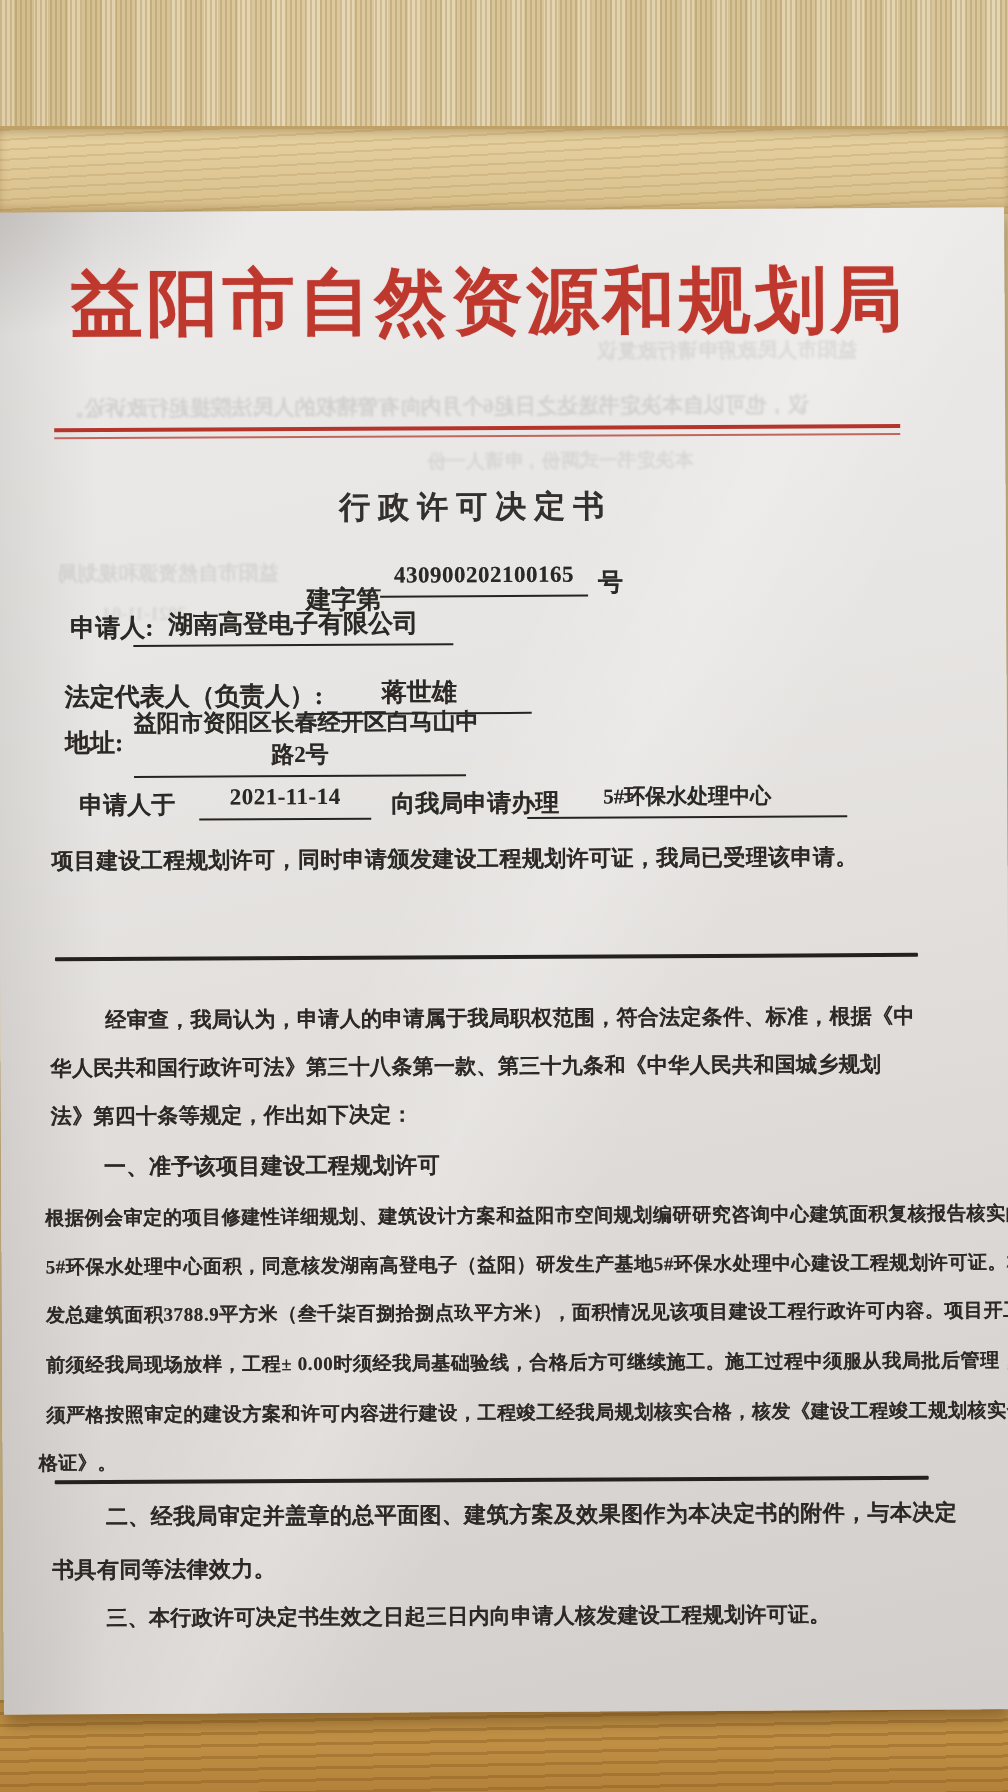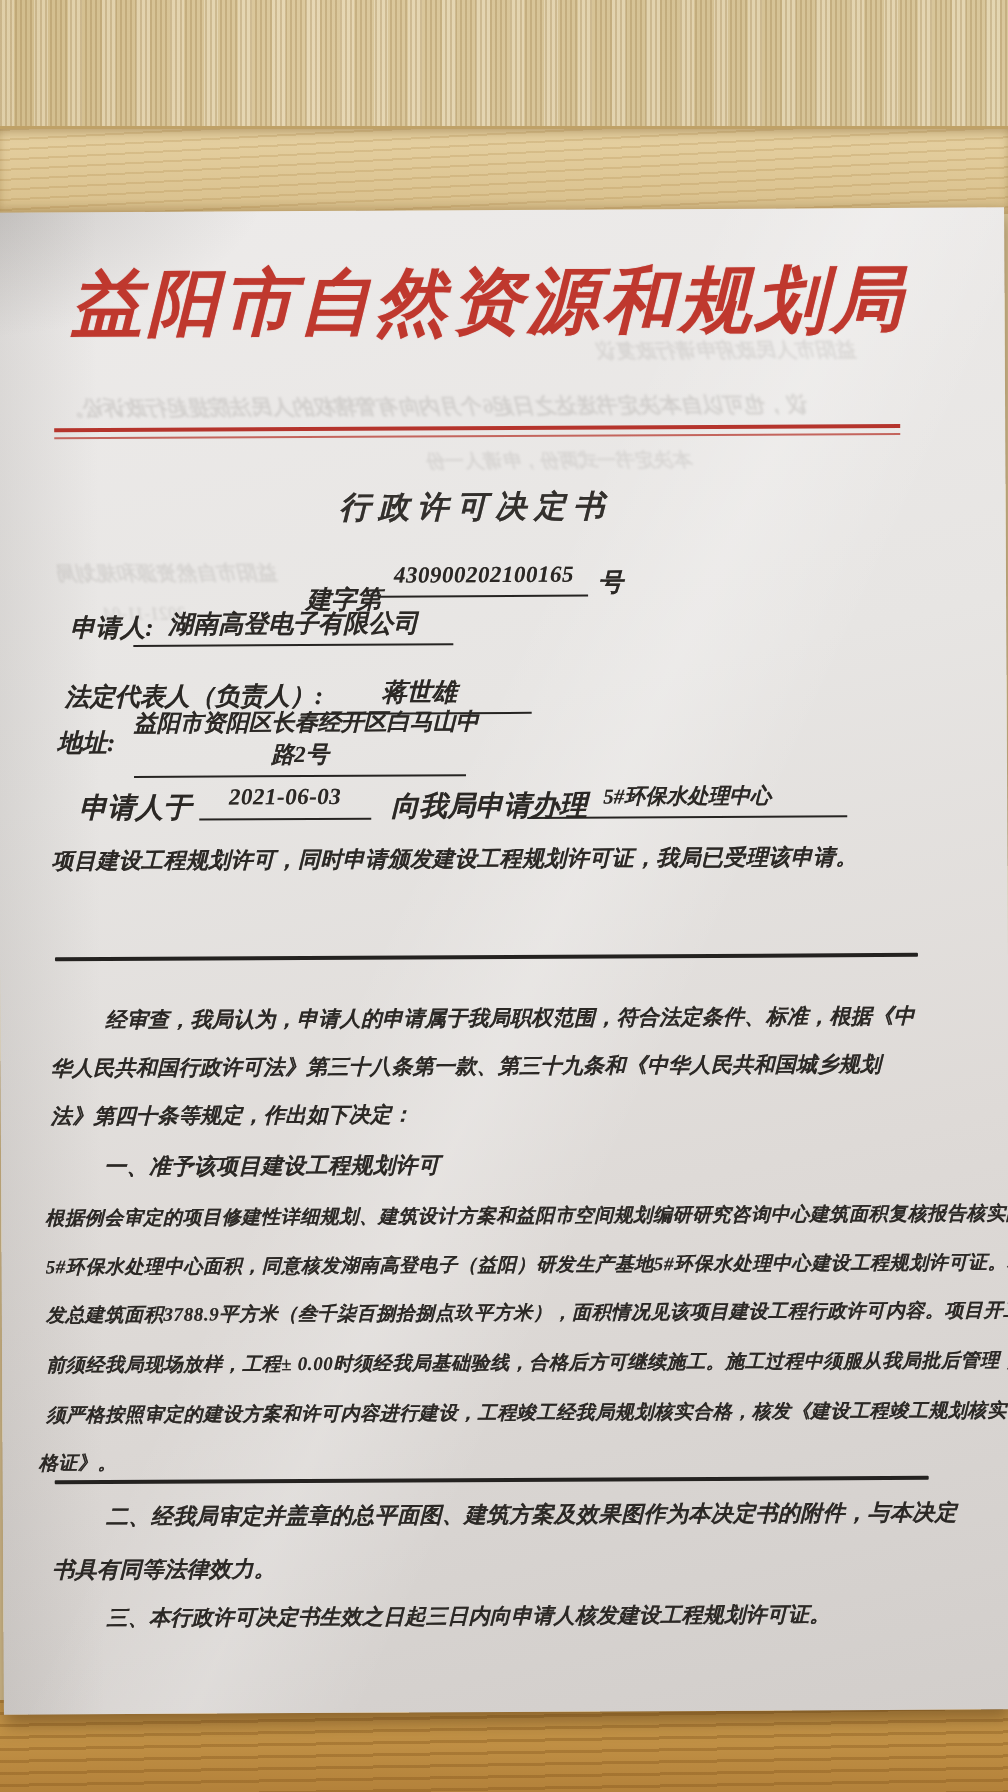--- a/index.html
+++ b/index.html
@@ -7,7 +7,6 @@
     position:relative;width:1008px;height:1792px;overflow:hidden;
     font-family:"Liberation Serif","DejaVu Serif",serif;
     background:#d6c396;
-    font-style:italic;
   }
   
   .wood-top{

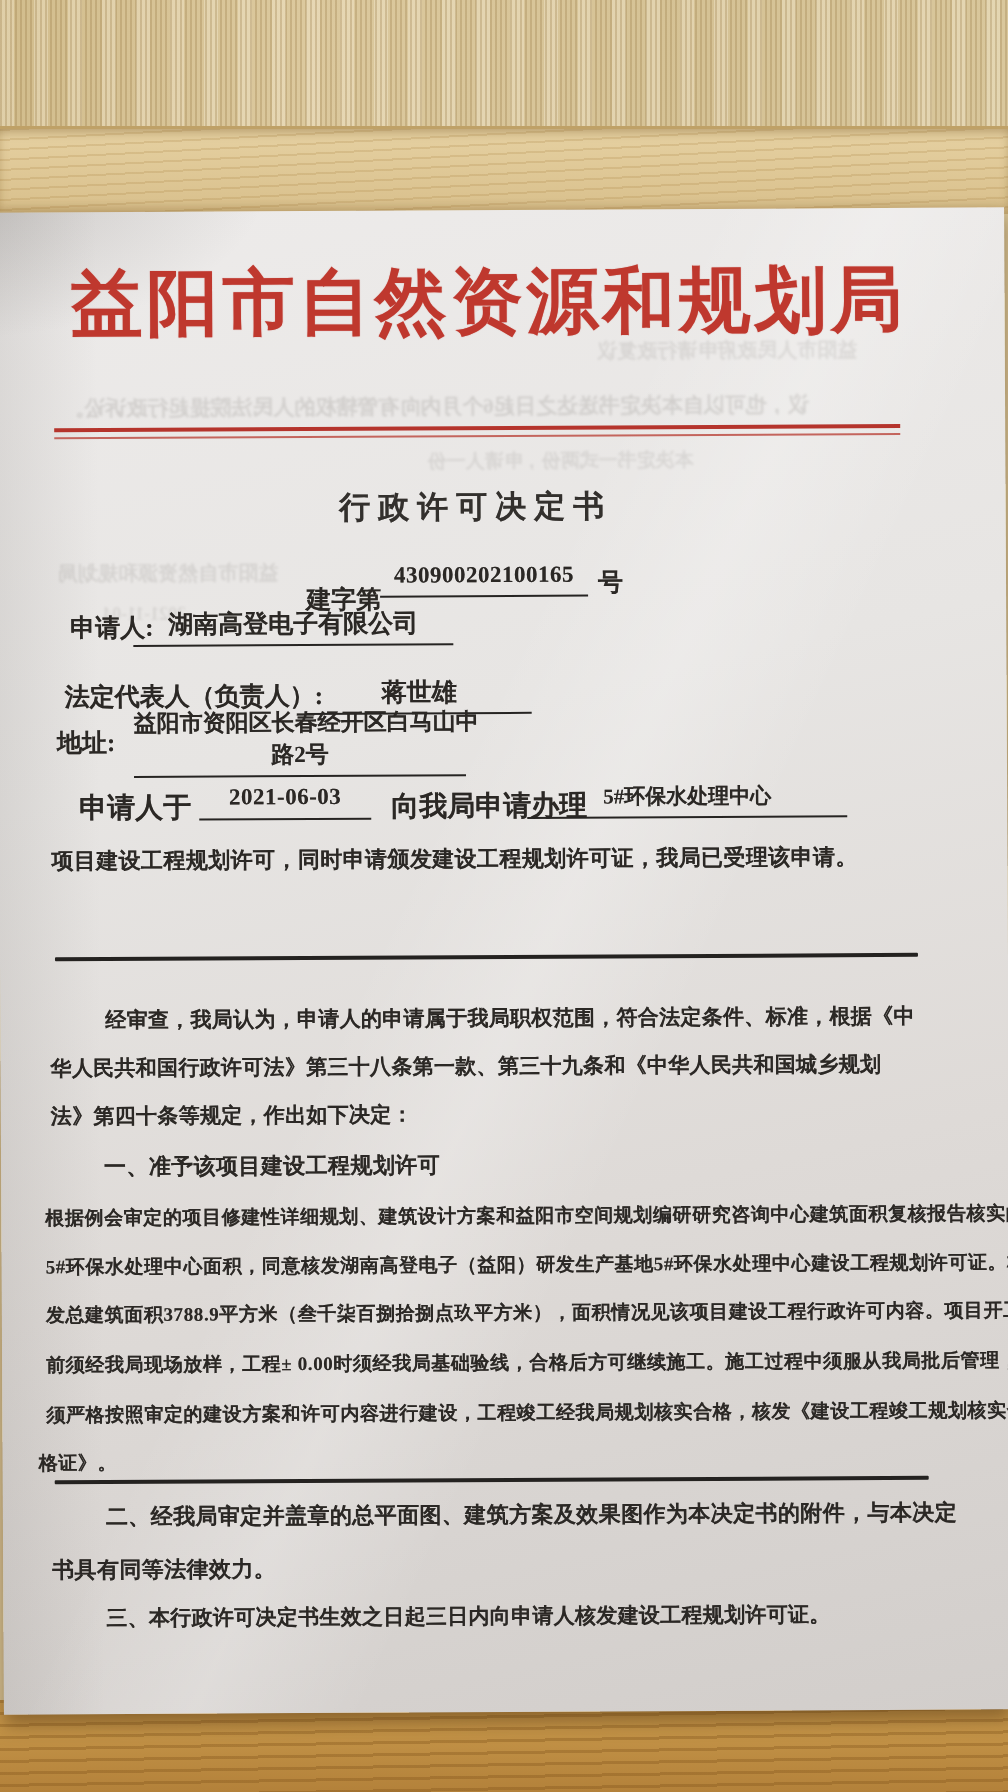--- a/index.html
+++ b/index.html
@@ -94,7 +94,7 @@
     <div class="ln f25" style="top:468px;left:66px;">法定代表人（负责人）:</div>
     <div class="ln fill f25" style="top:465px;left:308px;width:225px;height:37px;">蒋世雄</div>
 
-    <div class="ln f25" style="top:514px;left:58px;">地址:</div>
+    <div class="ln f25" style="top:514px;left:66px;">地址:</div>
     <div class="ln f23" style="top:496px;left:135px;">益阳市资阳区长春经开区白马山中</div>
     <div class="ln fill f23" style="top:528px;left:135px;width:332px;height:36px;">路2号</div>
 

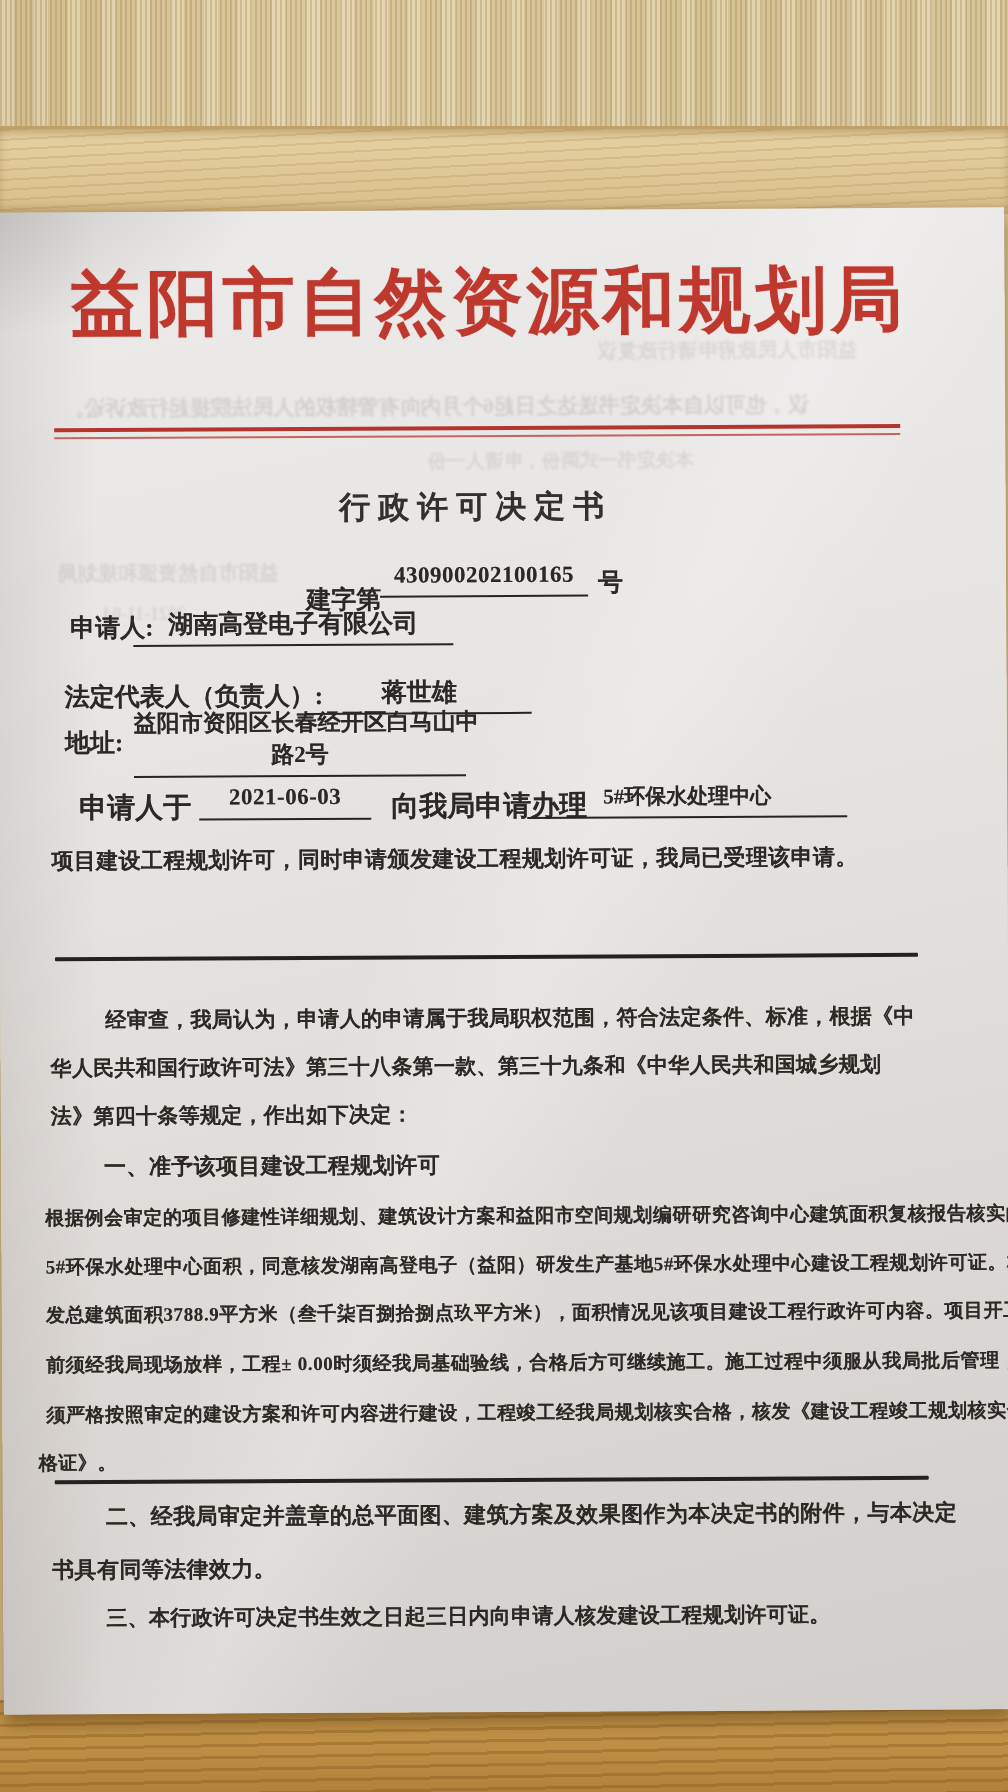--- a/index.html
+++ b/index.html
@@ -54,7 +54,7 @@
   .doc-title{top:276px;font-size:31px;letter-spacing:8px;color:#33302d;transform:translateX(-14px);}
   .rule-black{position:absolute;height:4px;background:#242220;border-radius:1px;}
   .fill{display:inline-block;border-bottom:2.5px solid #262422;text-align:center;}
-  .f25{font-size:25px;} .f24{font-size:28px;} .f23{font-size:23px;}
+  .f25{font-size:25px;} .f24{font-size:24px;} .f23{font-size:23px;}
   .f22{font-size:22px;letter-spacing:0.4px;} .f21{font-size:21px;letter-spacing:0.3px;}
   .f19{font-size:19px;letter-spacing:0.6px;}
   .serifnum{font-size:23px;letter-spacing:0.5px;}

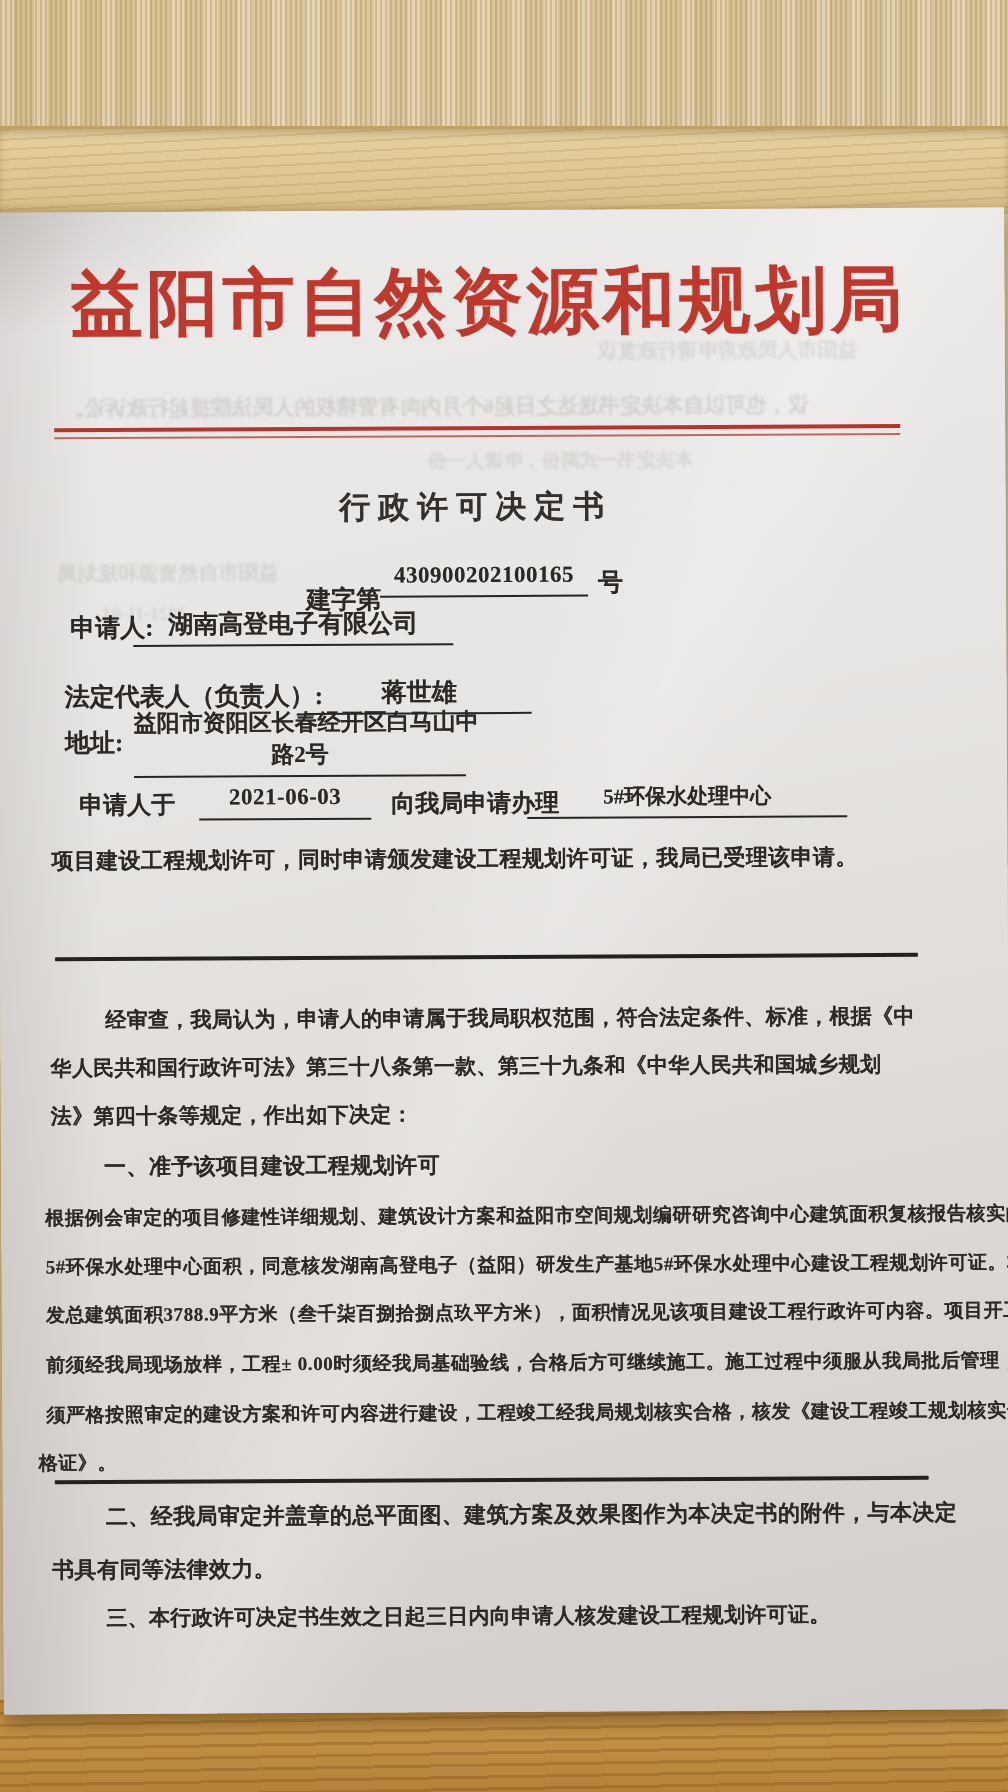--- a/index.html
+++ b/index.html
@@ -99,7 +99,7 @@
     <div class="ln fill f23" style="top:528px;left:135px;width:332px;height:36px;">路2号</div>
 
     <div class="ln f24" style="top:577px;left:80px;">申请人于</div>
-    <div class="ln fill serifnum" style="top:573px;left:200px;width:172px;height:34px;">2021-06-03</div>
+    <div class="ln fill serifnum" style="top:573px;left:200px;width:172px;height:34px;">2021-11-14</div>
     <div class="ln f24" style="top:577px;left:392px;text-align:right;">向我局申请办理</div>
     <div class="ln fill" style="top:573px;left:528px;width:320px;height:34px;font-size:21px;">5#环保水处理中心</div>
     <div class="ln f22" style="top:634px;left:52px;">项目建设工程规划许可，同时申请颁发建设工程规划许可证，我局已受理该申请。</div>

